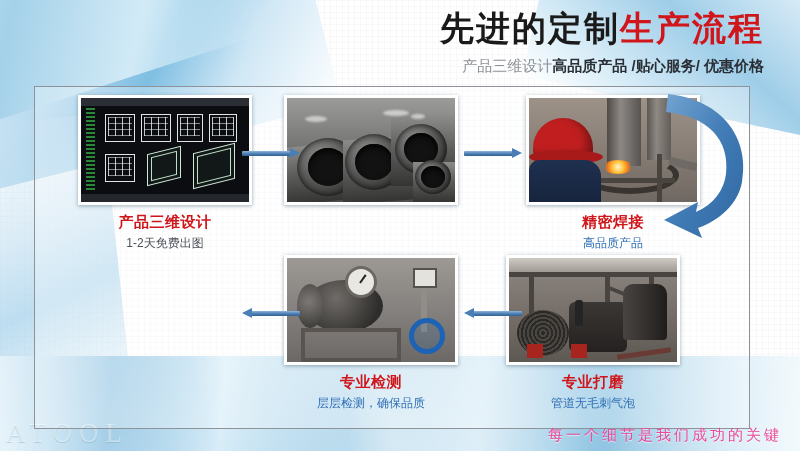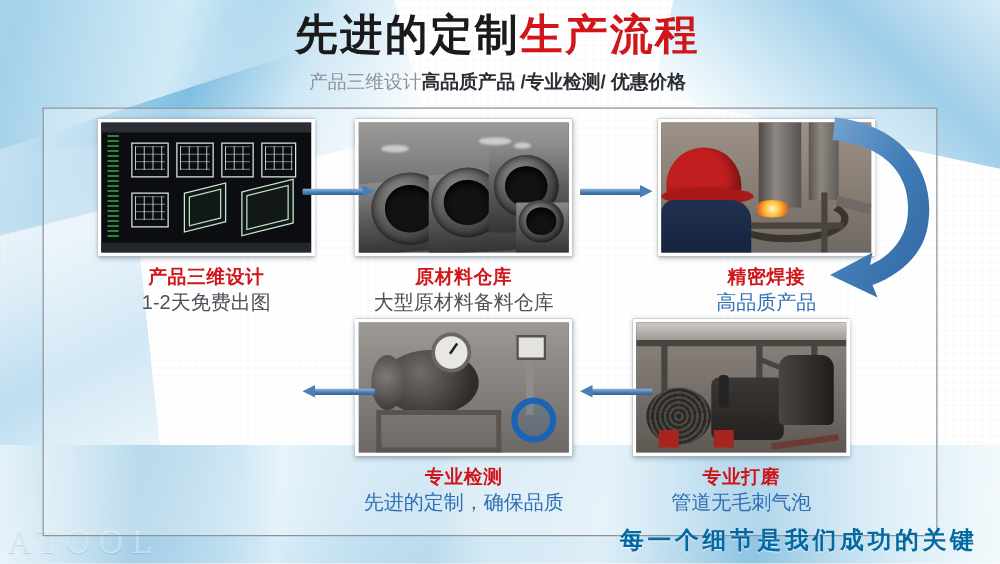--- a/index.html
+++ b/index.html
@@ -61,7 +61,7 @@
   }
 
   
-  .header{position:absolute;left:16px;top:6px;width:764px;text-align:center;z-index:6;}
+  .header{position:absolute;left:0;top:6px;width:764px;text-align:right;z-index:6;}
   .title{
     font-size:34px;font-weight:bold;letter-spacing:2px;line-height:44px;
     color:#1a1a1a;white-space:nowrap;

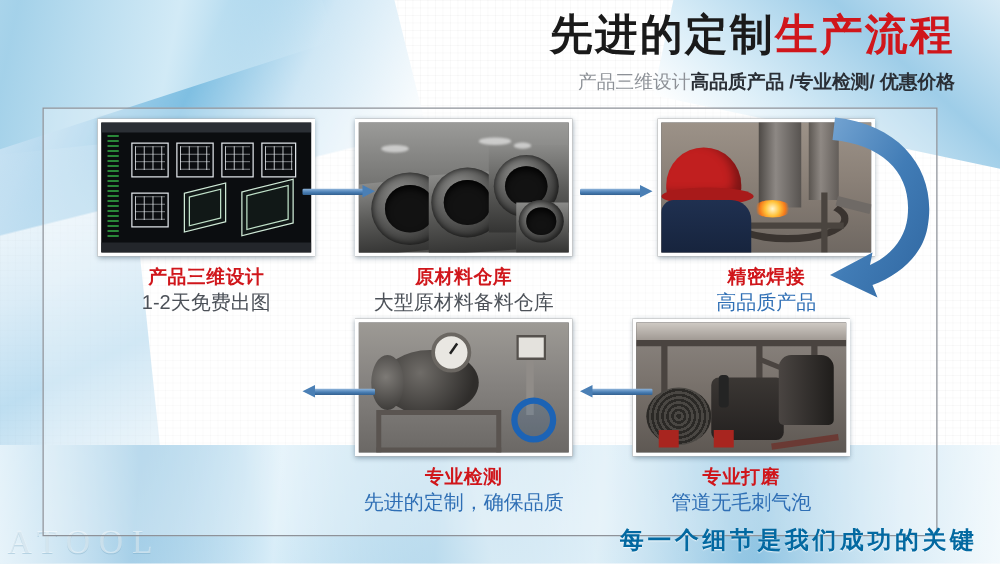--- a/index.html
+++ b/index.html
@@ -217,7 +217,7 @@
       <span>先进的定制</span><span class="hl">生产流程</span>
     </div>
     <div class="subtitle">
-      <span class="soft">产品三维设计</span><span class="strong">高品质产品 /专业检测/ 优惠价格</span>
+      <span class="soft">产品三维设计</span><span class="strong">高品质产品 /贴心服务/ 优惠价格</span>
     </div>
   </div>
 

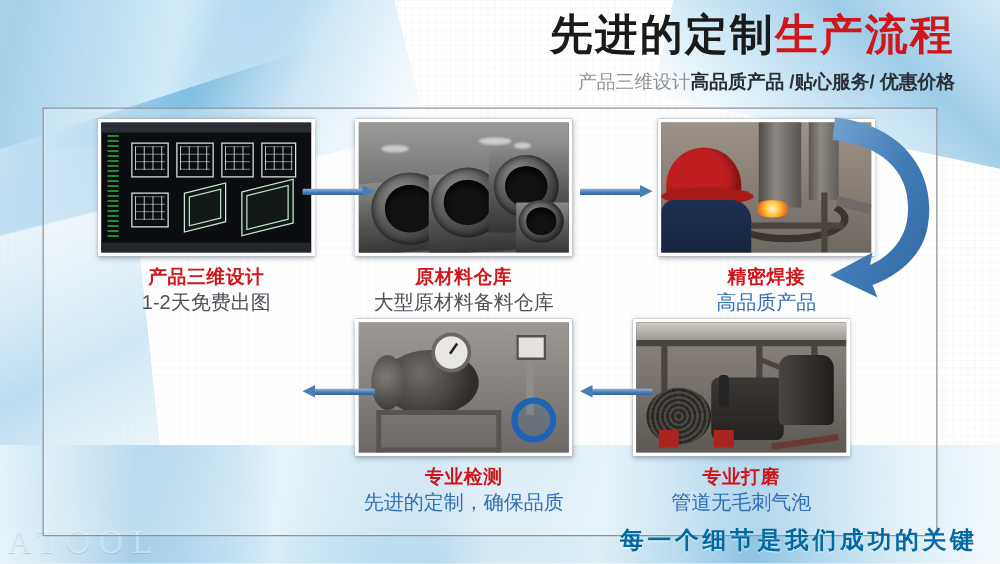--- a/index.html
+++ b/index.html
@@ -270,10 +270,6 @@
           <div class="gl" style="left:124px;top:16px;width:14px;height:5px;"></div>
         </div>
       </div>
-      <div class="cap gray">
-        <div class="t1">原材料仓库</div>
-        <div class="t2">大型原材料备料仓库</div>
-      </div>
     </div>
 
     <div class="cell" id="c3">

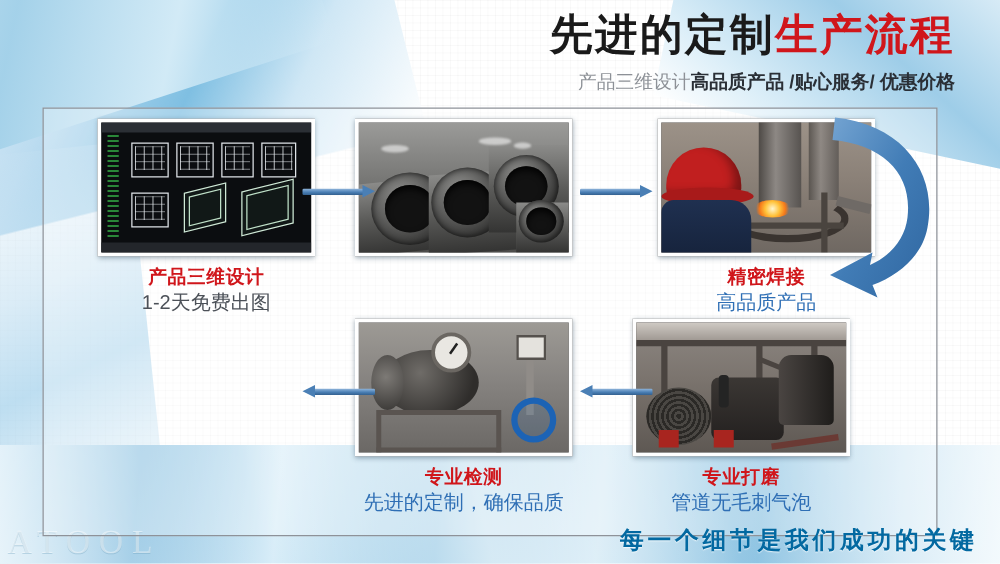--- a/index.html
+++ b/index.html
@@ -90,7 +90,7 @@
   }
   .cap{width:174px;text-align:center;margin-top:7px;}
   .cap .t1{font-size:15px;font-weight:bold;color:#d0161b;line-height:20px;letter-spacing:.5px;}
-  .cap .t2{font-size:16px;line-height:18px;margin-top:2px;}
+  .cap .t2{font-size:12px;line-height:18px;margin-top:2px;}
   .cap.gray .t2{color:#4c5158;}
   .cap.blue .t2{color:#2f6fb5;}
 

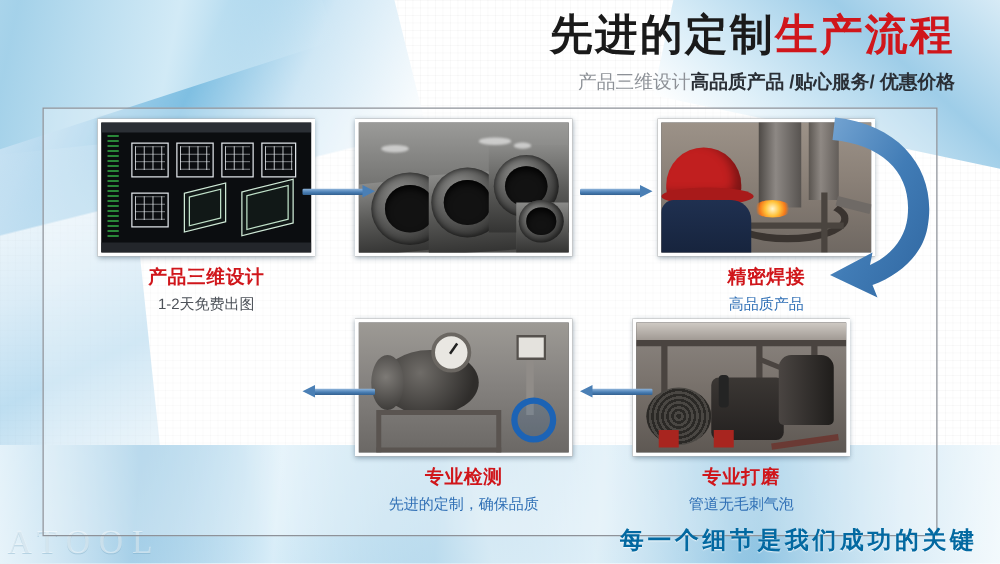--- a/index.html
+++ b/index.html
@@ -308,7 +308,7 @@
       </div>
       <div class="cap blue">
         <div class="t1">专业检测</div>
-        <div class="t2">先进的定制，确保品质</div>
+        <div class="t2">层层检测，确保品质</div>
       </div>
     </div>
 

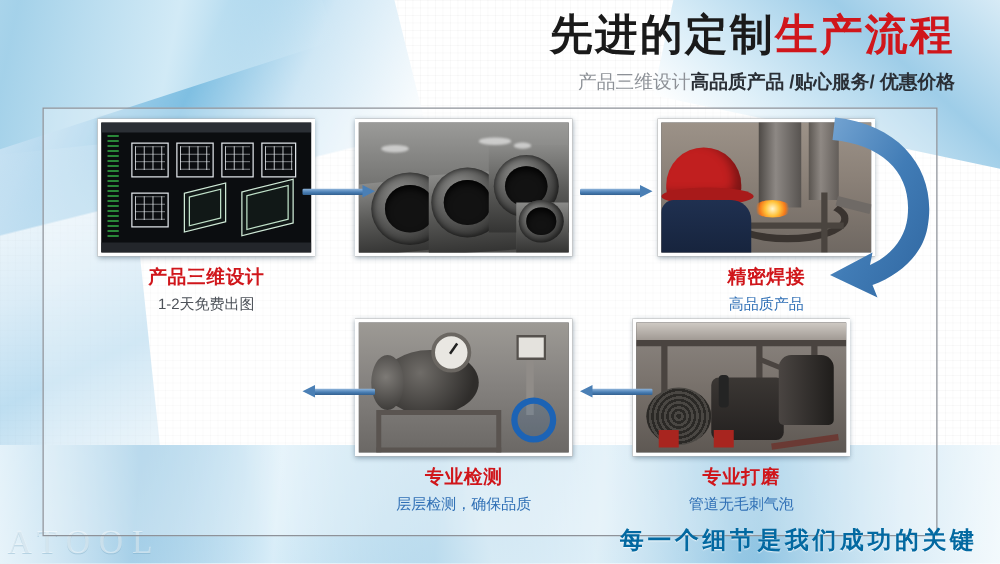--- a/index.html
+++ b/index.html
@@ -126,8 +126,8 @@
   
   .slogan{
     position:absolute;right:18px;bottom:6px;z-index:8;
-    font-size:19px;font-weight:bold;letter-spacing:3px;
-    color:#0369a1;text-shadow:0 1px 1px rgba(255,255,255,.75);
+    font-size:15px;font-weight:normal;letter-spacing:3px;
+    color:#ec4899;text-shadow:0 1px 1px rgba(255,255,255,.75);
     white-space:nowrap;
   }
 

